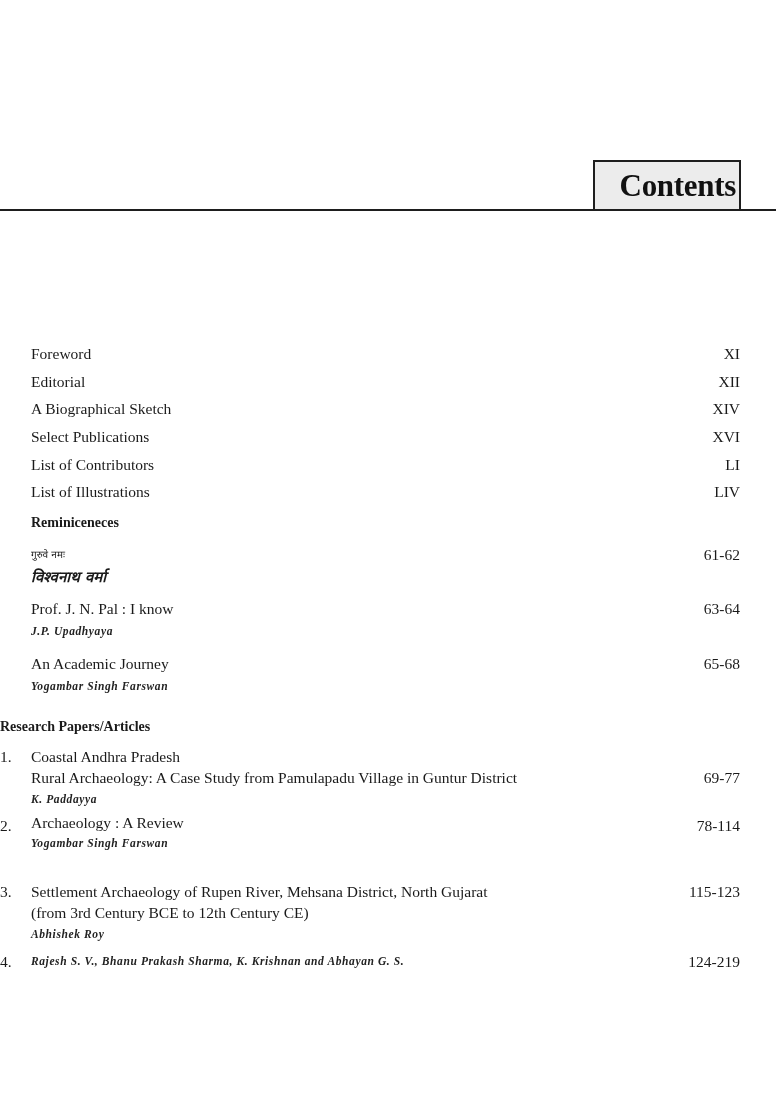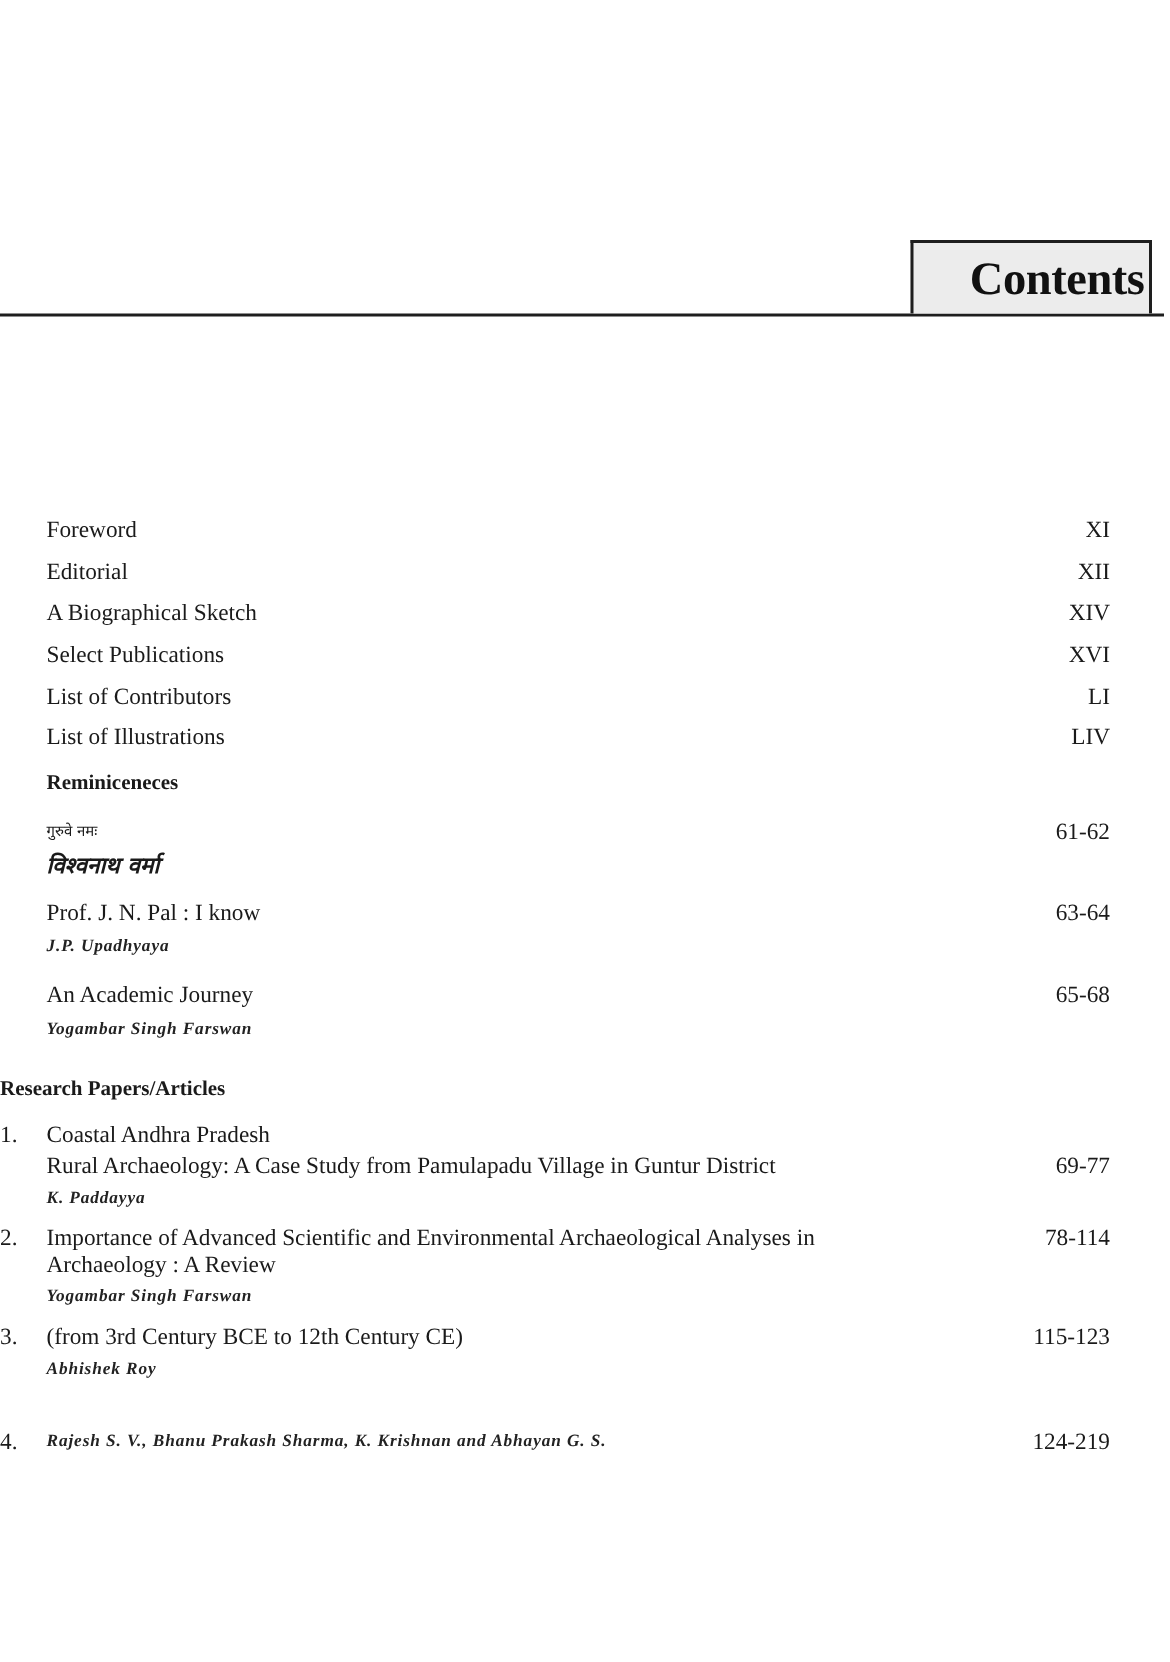--- a/index.html
+++ b/index.html
@@ -25,9 +25,9 @@
   }
   .title-box {
     position: absolute;
-    left: 607px;
+    left: 593px;
     top: 160px;
-    width: 161px;
+    width: 148px;
     height: 49px;
     border-top: 2px solid #1e1e1e;
     border-left: 2px solid #1e1e1e;

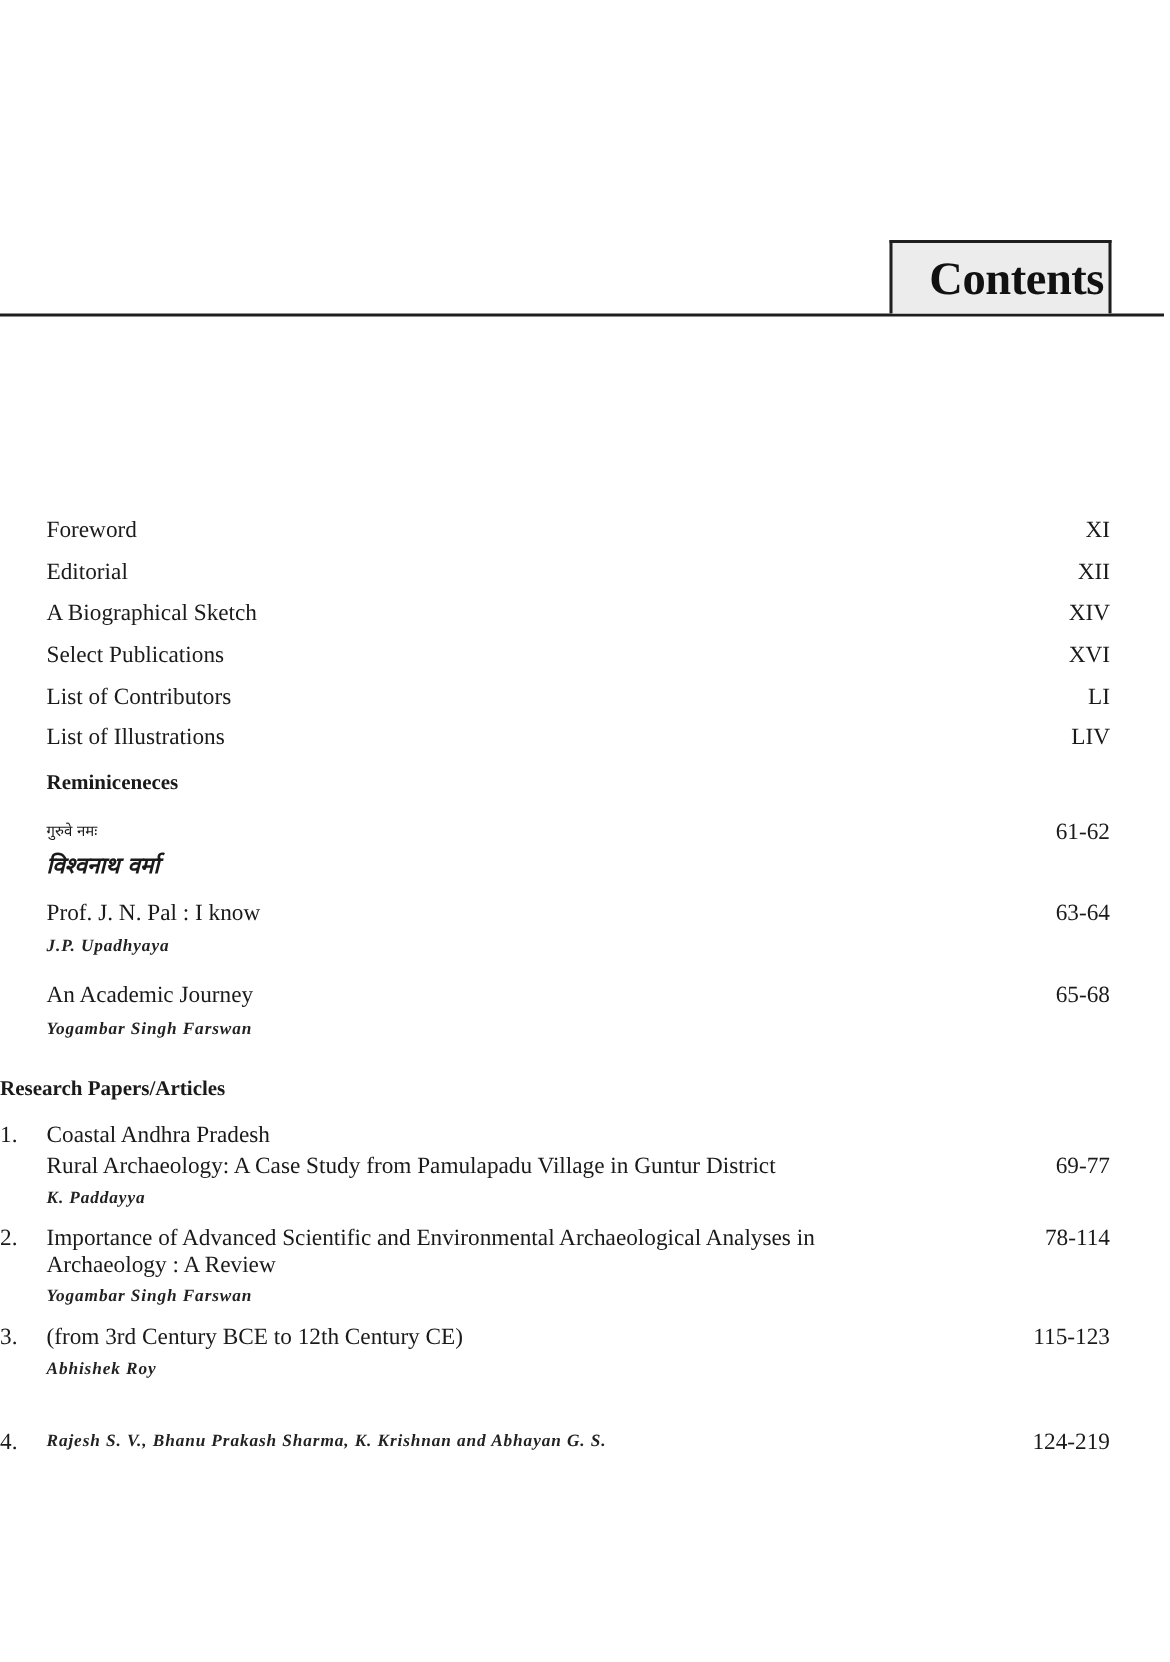--- a/index.html
+++ b/index.html
@@ -178,7 +178,6 @@
 <div class="entry" style="top:815px; height:60px;">
   <span class="num">2.</span>
   <span class="body">
-    <span class="line">Importance of Advanced Scientific and Environmental Archaeological Analyses in</span>
     <span class="line" style="margin-top:-3px;">Archaeology : A Review</span>
     <span class="line author" style="margin-top:3px; line-height:14px;">Yogambar Singh Farswan</span>
   </span>

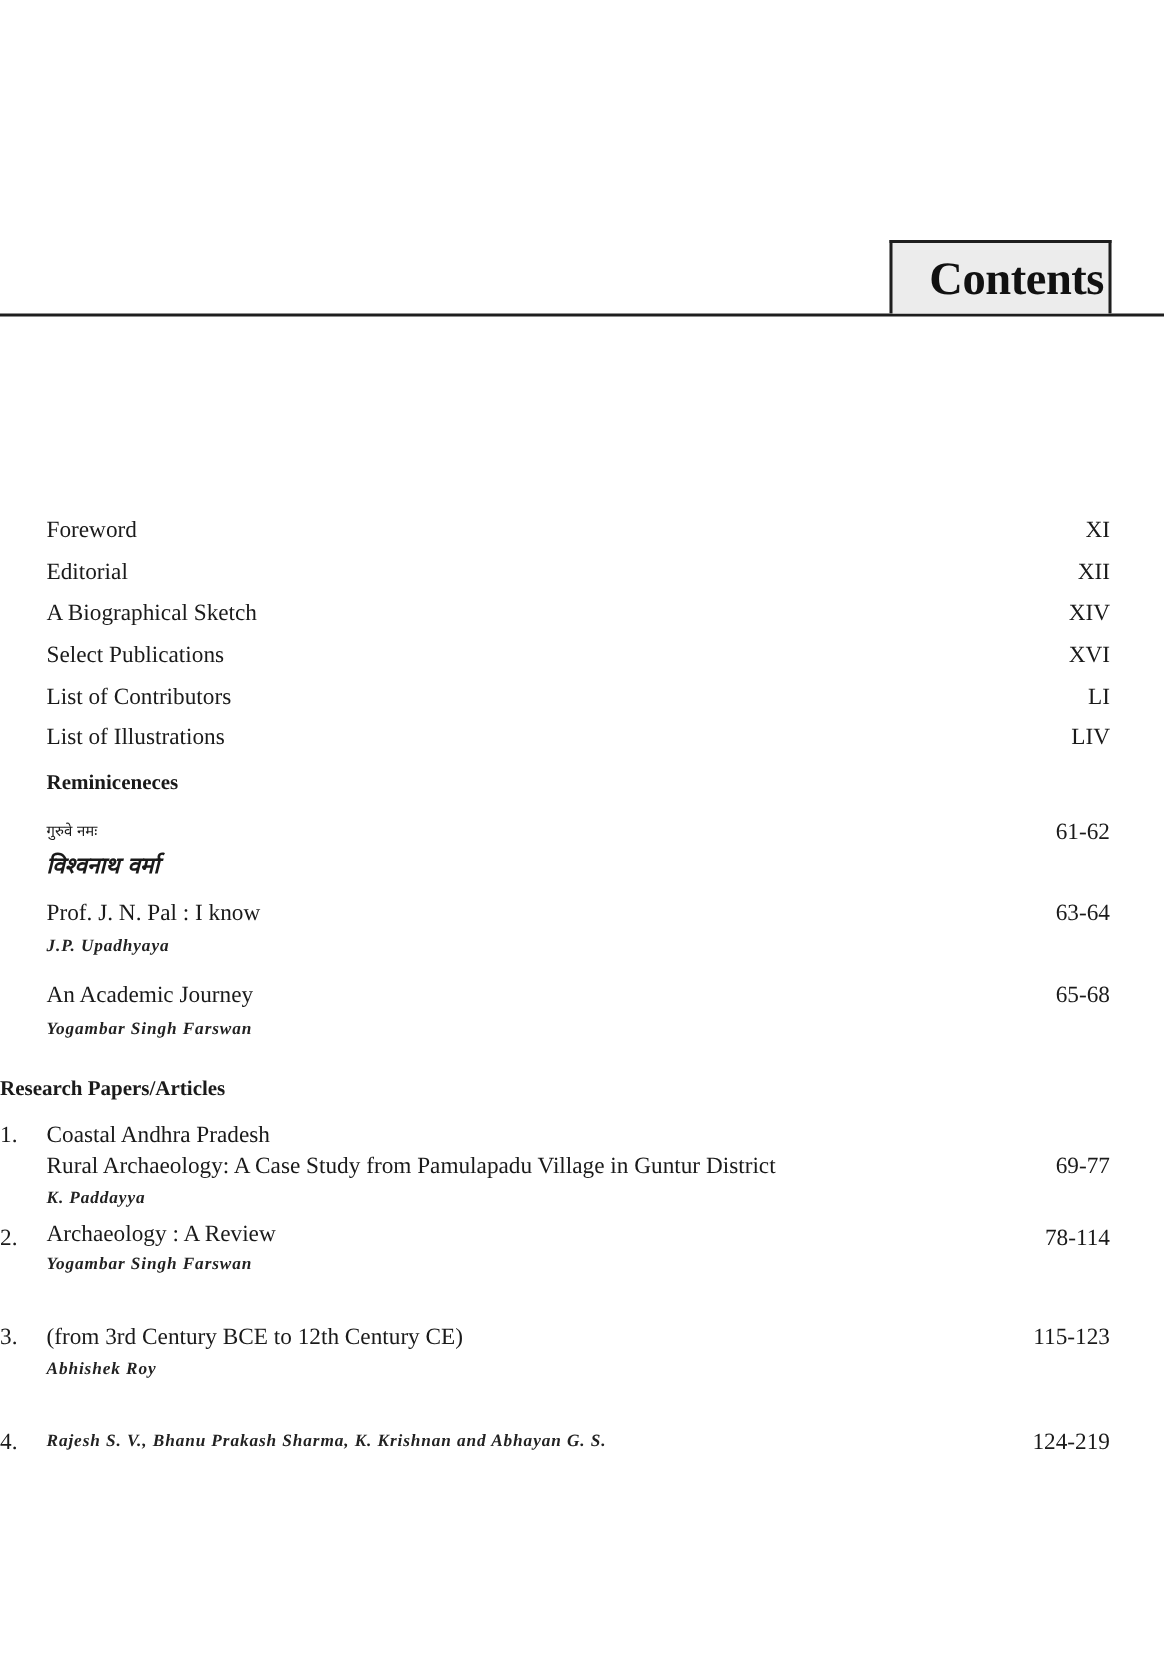--- a/index.html
+++ b/index.html
@@ -187,6 +187,7 @@
 <div class="entry" style="top:881px; height:64px;">
   <span class="num">3.</span>
   <span class="body">
+    <span class="line">Settlement Archaeology of Rupen River, Mehsana District, North Gujarat</span>
     <span class="line">(from 3rd Century BCE to 12th Century CE)</span>
     <span class="line author" style="margin-top:4px; line-height:14px;">Abhishek Roy</span>
   </span>

